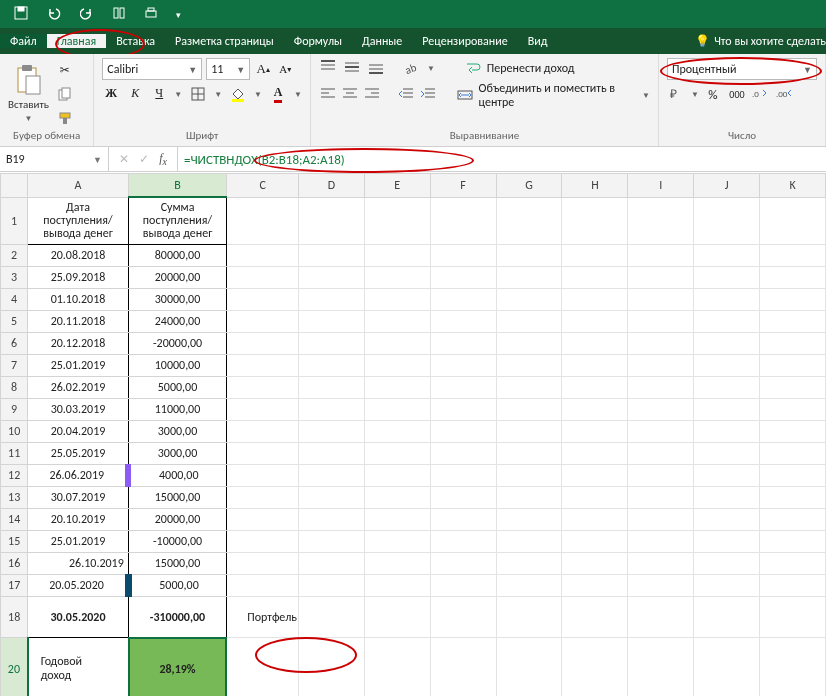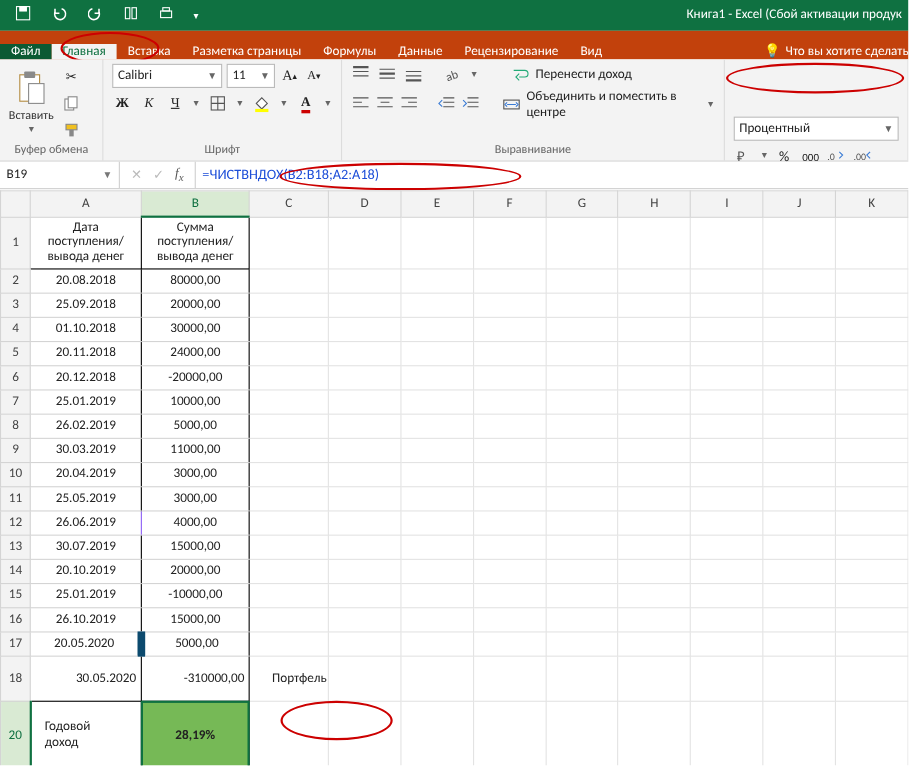--- a/index.html
+++ b/index.html
@@ -122,7 +122,6 @@
         <span class="ico" style="color:#fff;font-size:9px;">▾</span>
       </div>
     </div>
-    <div class="title">Книга1 - Excel (Сбой активации продук</div>
   </div>
 
   <div class="tabs">

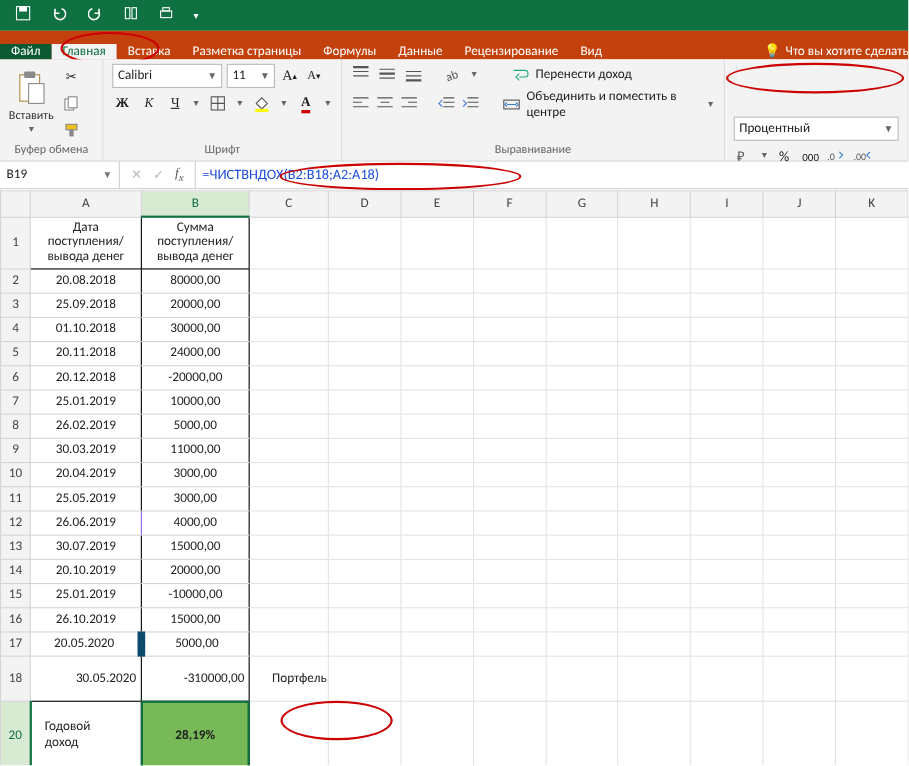--- a/index.html
+++ b/index.html
@@ -17,7 +17,7 @@
   .qat .ico svg { fill:#fff; stroke:#fff; }
 
   
-  .tabs { height:26px; background:#c2410c; display:flex; align-items:flex-end; color:#fff; font-size:12px; position:relative; }
+  .tabs { height:26px; background:#14532d; display:flex; align-items:center; color:#fff; font-size:12px; position:relative; }
   .tab { padding:0 10px; display:flex; align-items:center; cursor:default; }
   .tab.file { background:#0b5a33; }
   .tab.active { background:#f3f3f3; color:#0f7141; }

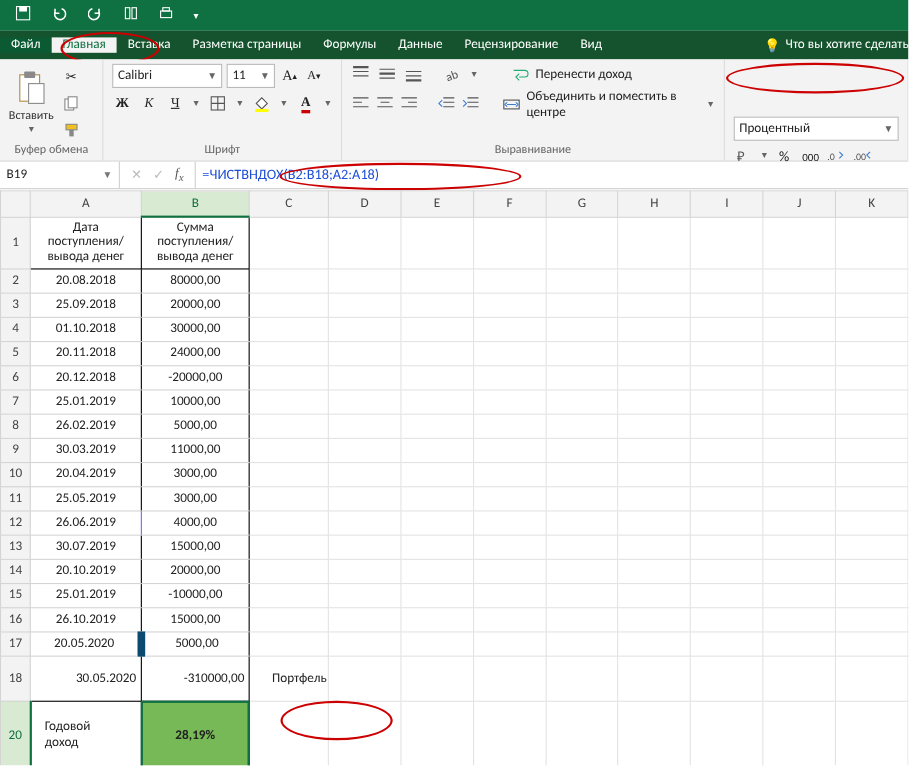--- a/index.html
+++ b/index.html
@@ -312,7 +312,7 @@
     <div class="group" id="group-number" style="flex:1; min-width:150px;">
       <div>
         <div class="row1">
-          <div class="combo" style="width:140px;margin-top:48px;">
+          <div class="combo" style="width:140px;">
               <span>Процентный</span>
               <span class="arrow">▼</span>
             </div>

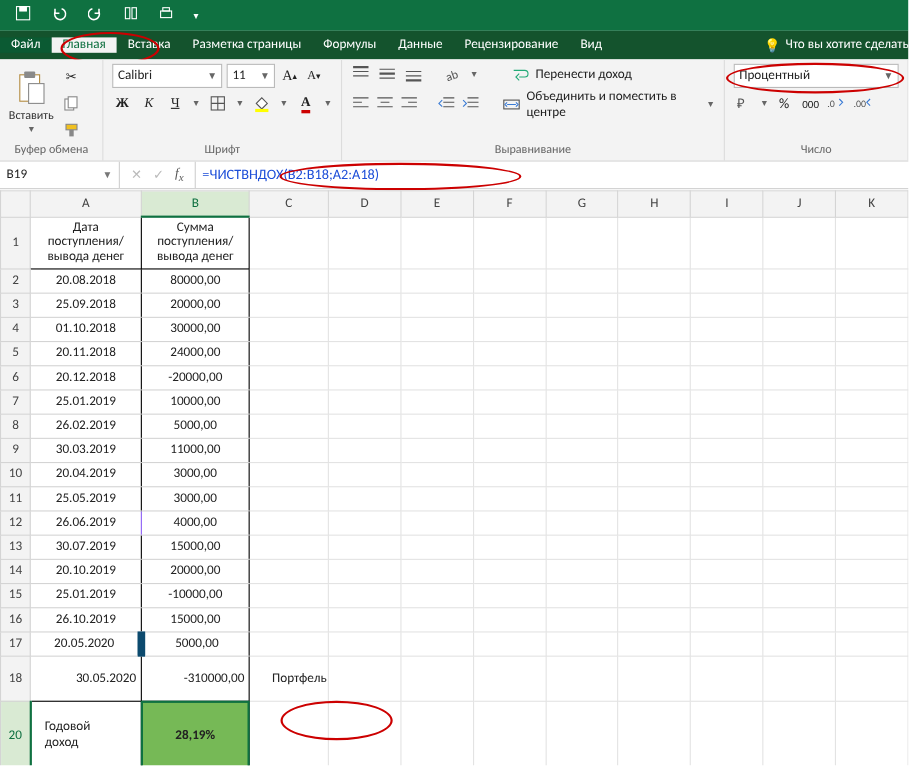--- a/index.html
+++ b/index.html
@@ -56,7 +56,7 @@
   .namebox .arrow{ color:#777; font-size:9px;}
   .fxbtns { display:flex; align-items:center; gap:10px; padding:0 10px; border-right:1px solid #cfcfcf; color:#888;}
   .fxbtns .fx { font-style:italic; color:#555; font-family:"Times New Roman",serif;}
-  .formula-input { flex:1; display:flex; align-items:center; padding:0 6px; font-size:13px; color:#1d4ed8;}
+  .formula-input { flex:1; display:flex; align-items:center; padding:0 6px; font-size:13px; color:#15803d;}
   .annot-formula { position:absolute; left:254px; top:1px; width:216px; height:21px; border:2px solid #c00; border-radius:50%; pointer-events:none;}
 
   

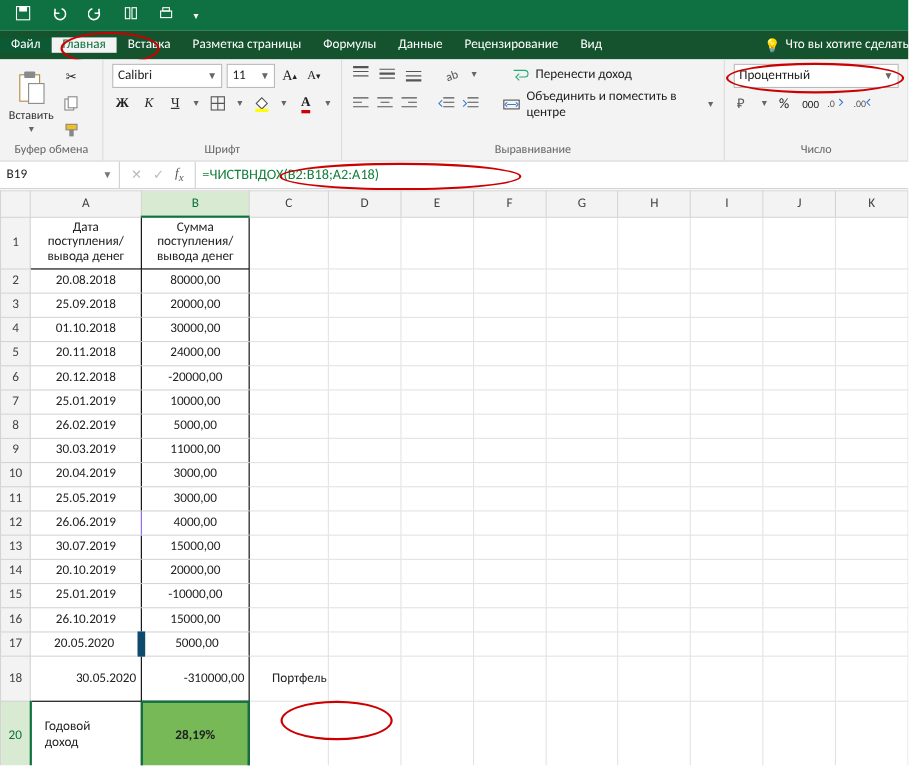--- a/index.html
+++ b/index.html
@@ -558,7 +558,7 @@
         <tbody>
           <tr>
             <th class="rowhdr">12</th>
-            <td class="data" style="border-left:1px solid #000;border-right:1px solid #8b5cf6;">26.06.2019</td>
+            <td class="data" style="border-left:1px solid #000;border-right:6px solid #8b5cf6;">26.06.2019</td>
             <td class="data" style="border-right:1px solid #000;">4000,00</td>
             <td class="empty"></td>
             <td class="empty"></td>

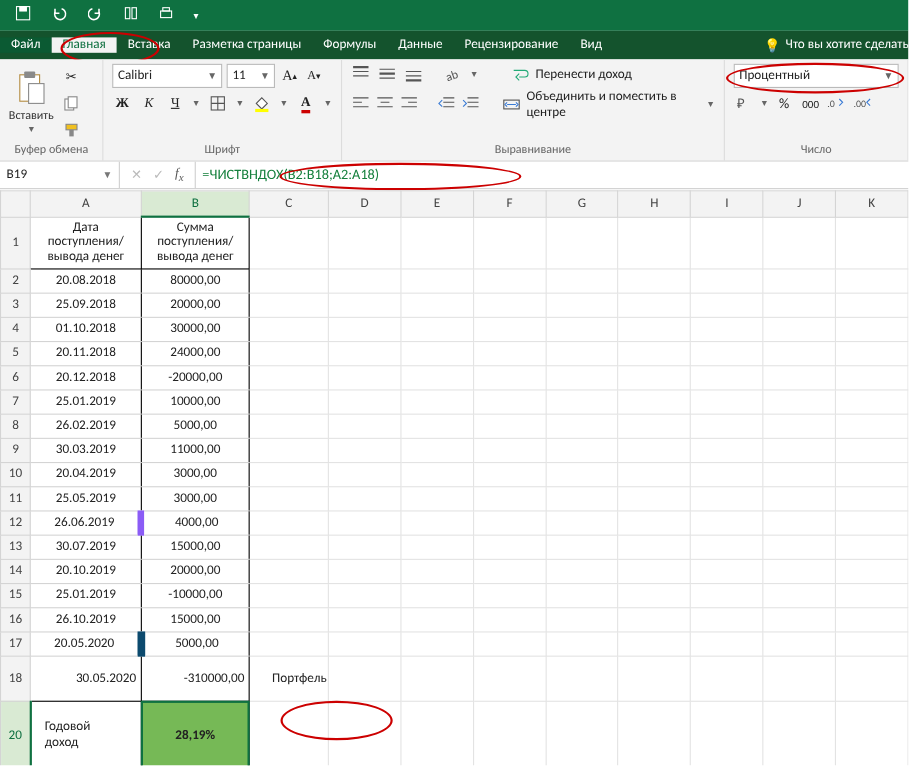--- a/index.html
+++ b/index.html
@@ -622,7 +622,7 @@
         <tbody>
           <tr>
             <th class="rowhdr">16</th>
-            <td class="data" style="border-left:1px solid #000;border-right:1px solid #000;">26.10.2019</td>
+            <td class="data" style="border-left:1px solid #000;border-right:1px solid #000;text-align:right;">26.10.2019</td>
             <td class="data" style="border-right:1px solid #000;">15000,00</td>
             <td class="empty"></td>
             <td class="empty"></td>

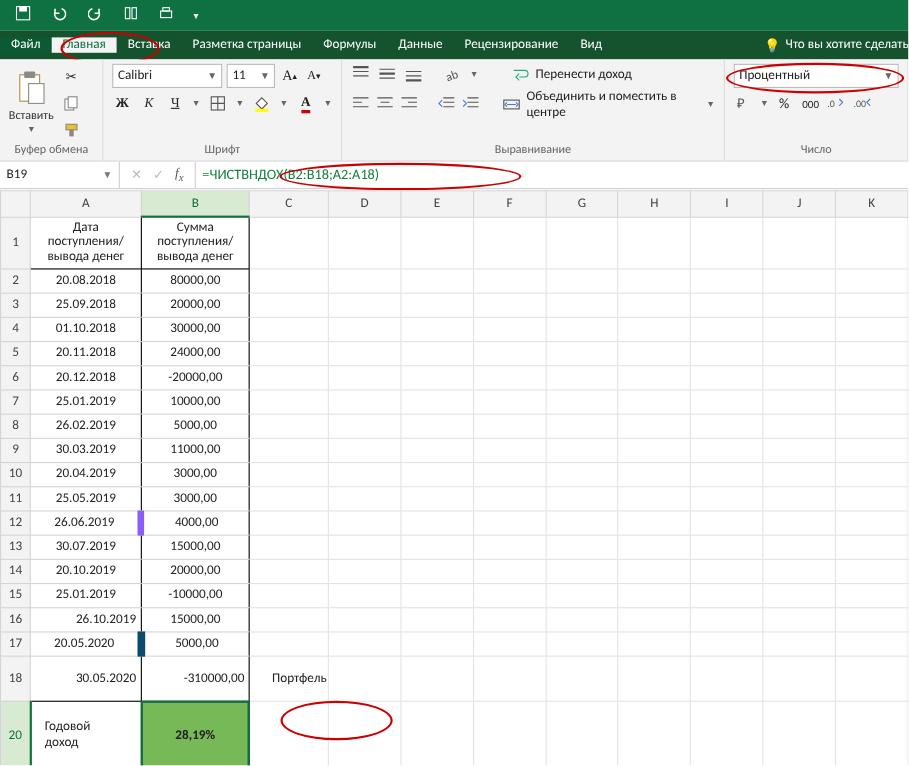--- a/index.html
+++ b/index.html
@@ -80,7 +80,7 @@
   th.colhdr.sel, th.rowhdr.sel { background:#d9ead3; color:#0f7141; border-bottom:2px solid #0f7141;}
   th.rowhdr.sel { border-bottom:1px solid #d4d4d4; border-right:2px solid #0f7141;}
 
-  .row18 td.data, .row18 td.dataR { height:40px; font-weight:normal;text-align:right;}
+  .row18 td.data, .row18 td.dataR { height:40px; font-weight:bold;}
   .row19A { text-align:left; height:38px; line-height:1.1; padding:12px;}
   .row19B { background:#76b956; font-weight:bold; text-align:center; position:relative;}
   .row19B .sel-outline{ position:absolute; inset:-1px; border:2px solid #0f7141; pointer-events:none;}

